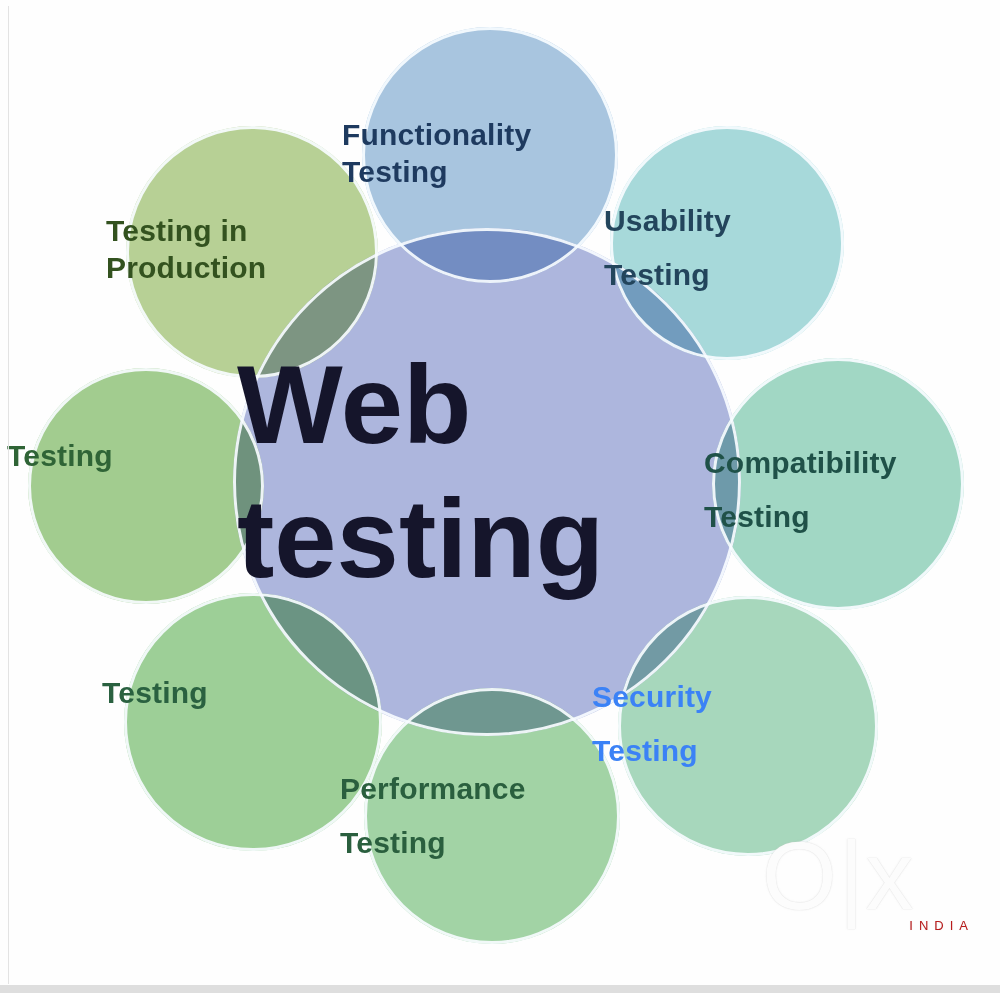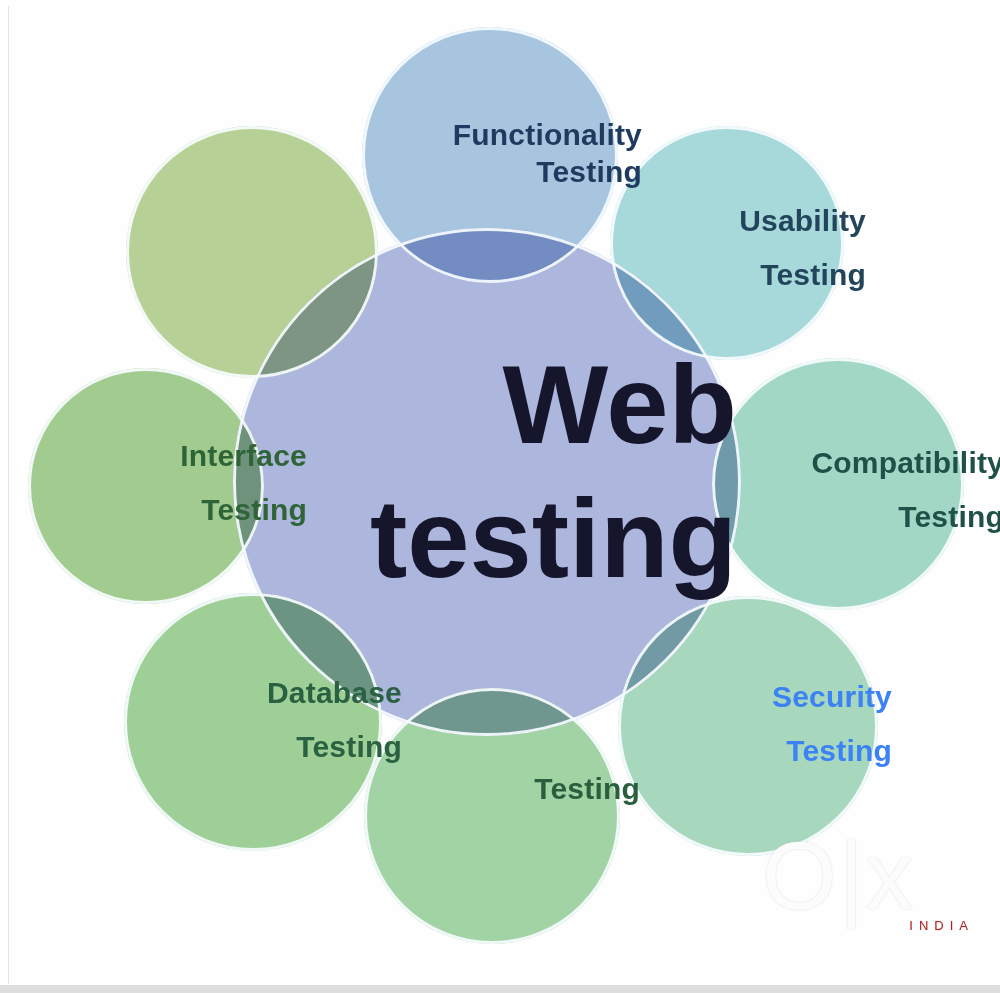--- a/index.html
+++ b/index.html
@@ -45,7 +45,7 @@
   
   .label {
     position: absolute;
-    text-align: right;
+    text-align: left;
     font-weight: 700;
     font-size: 30px;
     letter-spacing: 0.2px;

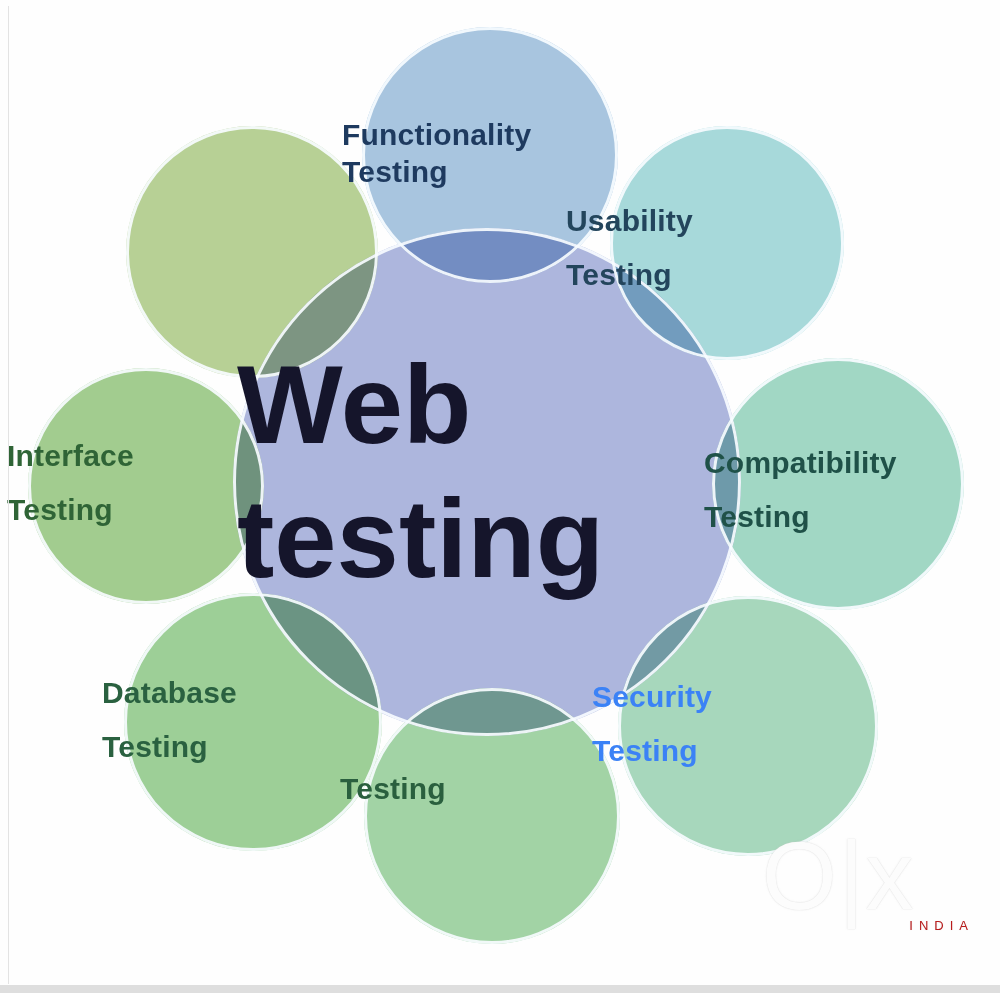--- a/index.html
+++ b/index.html
@@ -151,6 +151,10 @@
     <span class="line">Testing</span>
   </div>
 
+  <div class="label tight lbl-production" style="color: rgb(51, 82, 31);">
+    <span class="line">Testing in</span>
+    <span class="line">Production</span>
+  </div>
 
   <div class="label spread lbl-compatibility" style="color: rgb(31, 81, 72);">
     <span class="line">Compatibility</span>

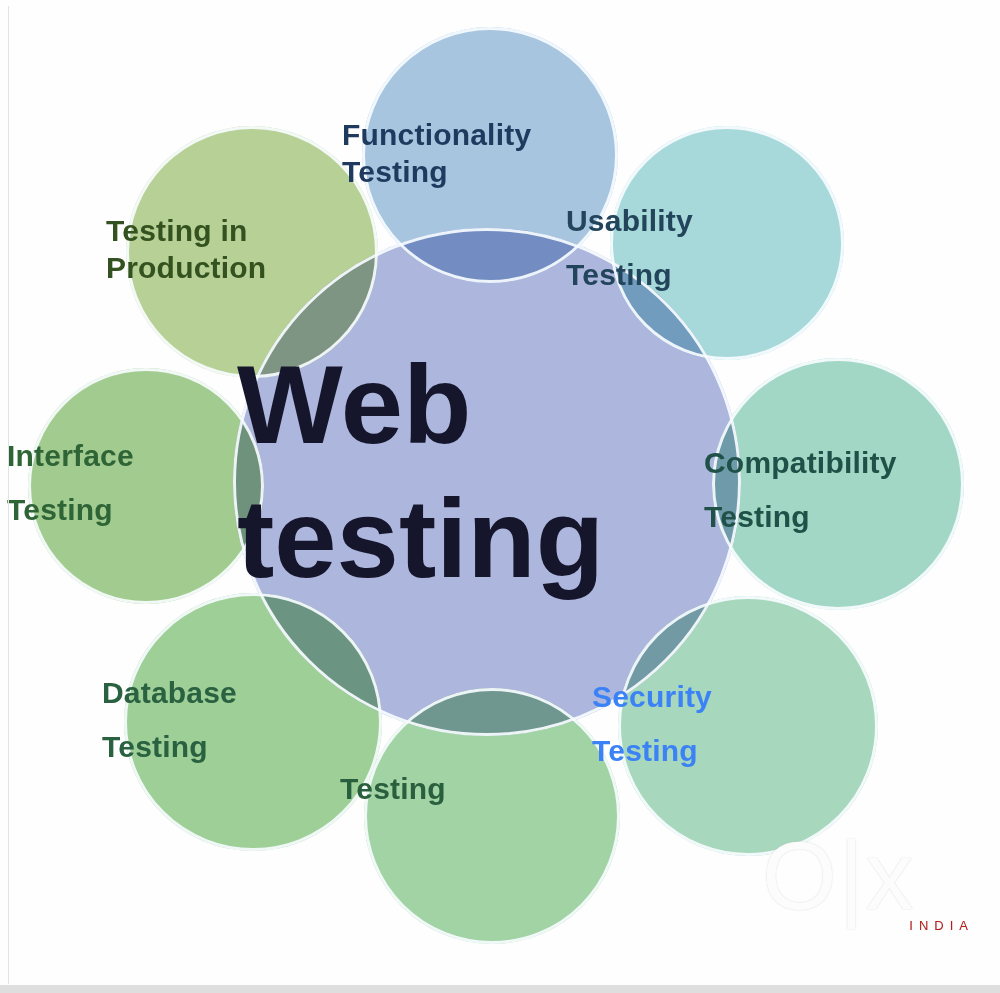--- a/index.html
+++ b/index.html
@@ -57,7 +57,7 @@
 
   .lbl-functionality { left: 342px; top: 116px; width: 300px; }
   .lbl-production    { left: 106px; top: 212px; width: 300px; }
-  .lbl-usability     { left: 566px; top: 194px; width: 300px; }
+  .lbl-usability     { left: 604px; top: 194px; width: 300px; }
   .lbl-compatibility { left: 704px; top: 436px; width: 300px; }
   .lbl-security      { left: 592px; top: 670px; width: 300px; }
   .lbl-performance   { left: 340px; top: 762px; width: 300px; }

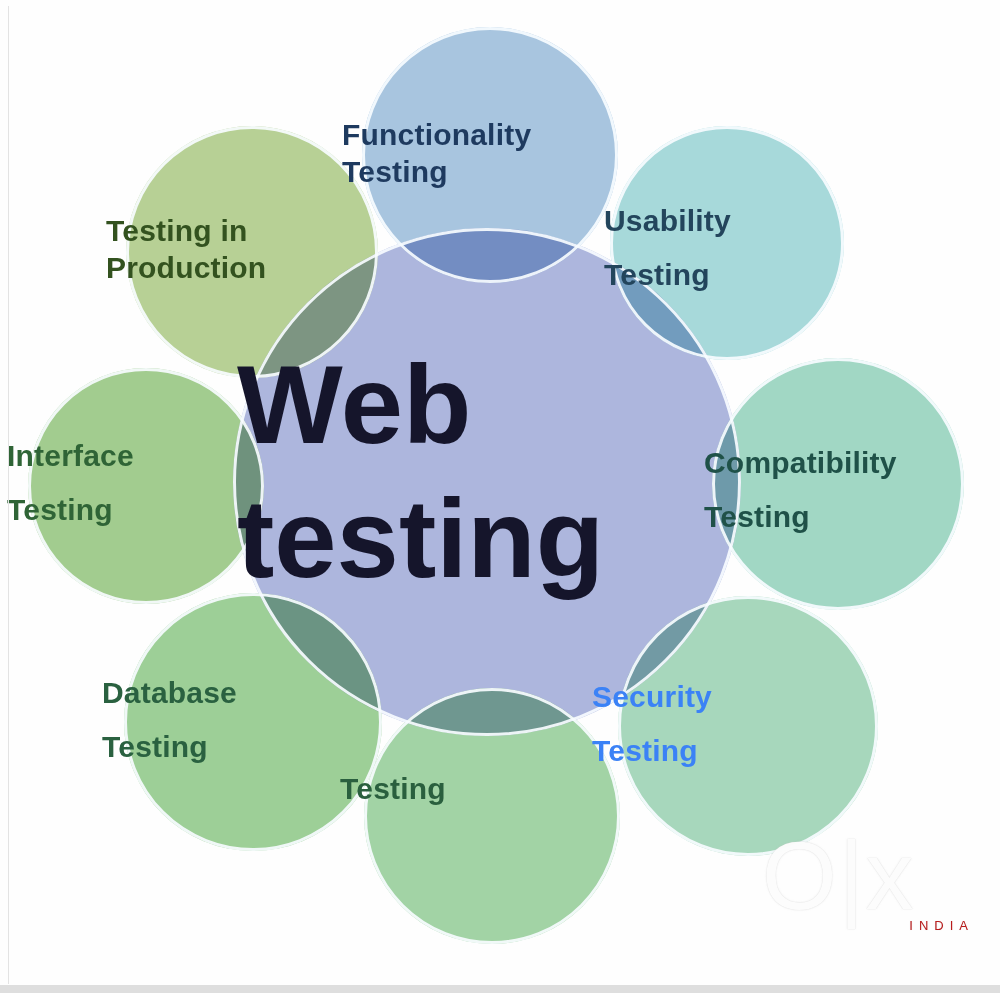--- a/index.html
+++ b/index.html
@@ -162,7 +162,6 @@
   </div>
 
   <div class="label spread lbl-interface" style="color: rgb(47, 100, 54);">
-    <span class="line">Interface</span>
     <span class="line">Testing</span>
   </div>
 

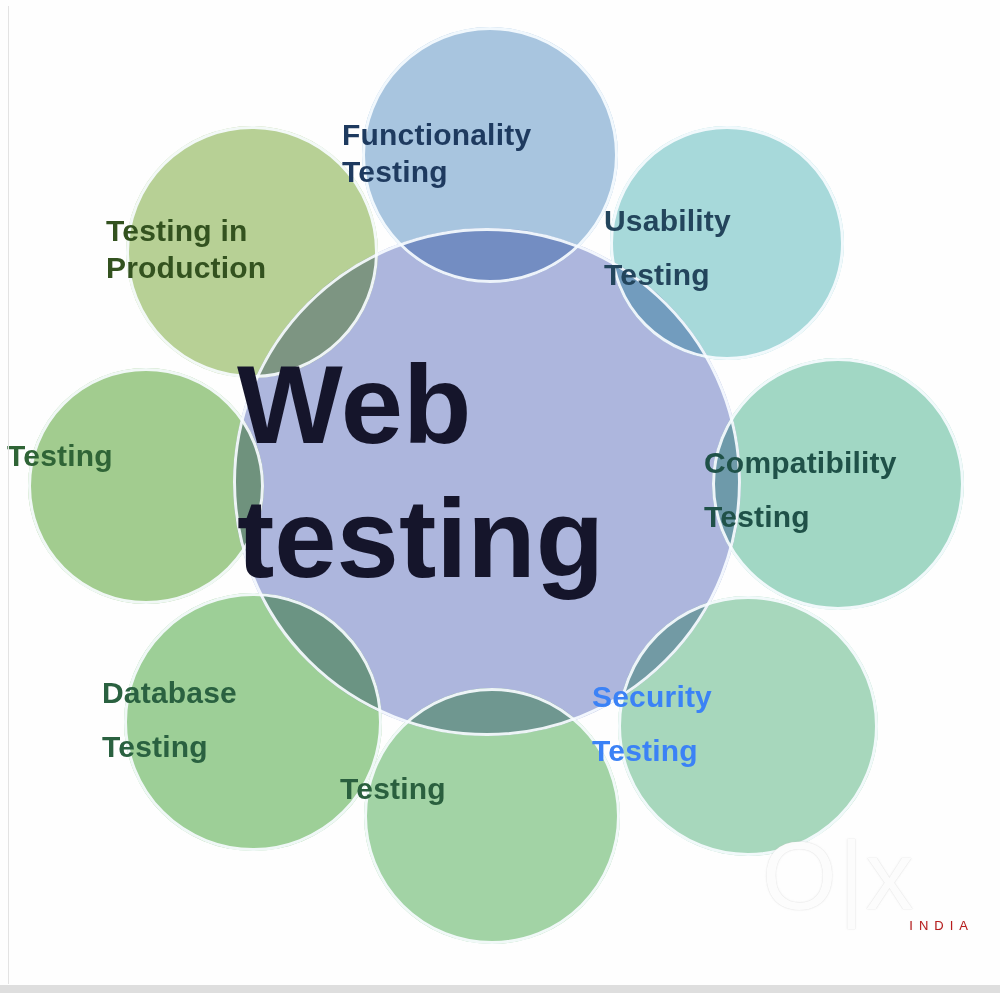--- a/index.html
+++ b/index.html
@@ -171,7 +171,6 @@
   </div>
 
   <div class="label spread lbl-database" style="color: rgb(42, 97, 64);">
-    <span class="line">Database</span>
     <span class="line">Testing</span>
   </div>
 

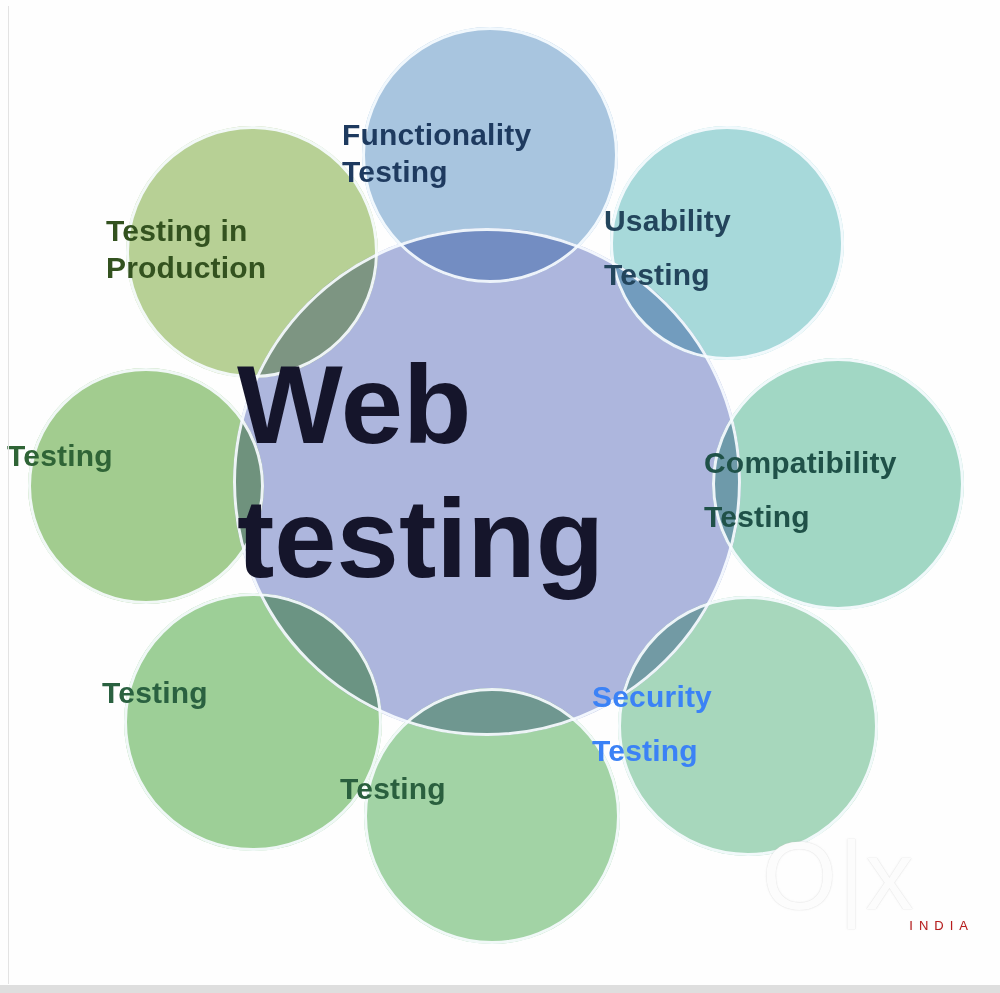--- a/index.html
+++ b/index.html
@@ -175,6 +175,7 @@
   </div>
 
   <div class="label spread lbl-performance" style="color: rgb(42, 95, 62);">
+    <span class="line">Performance</span>
     <span class="line">Testing</span>
   </div>
 

